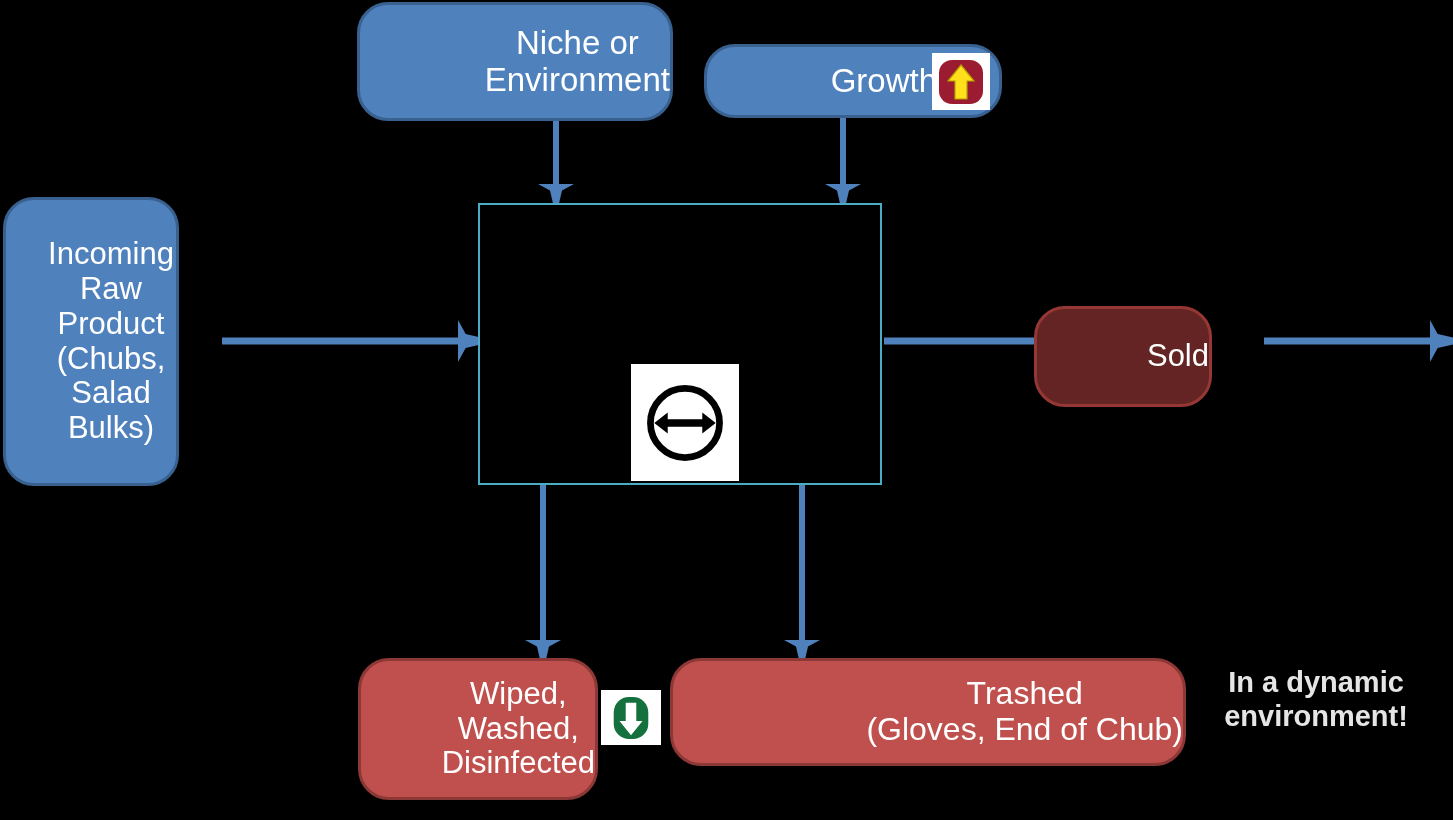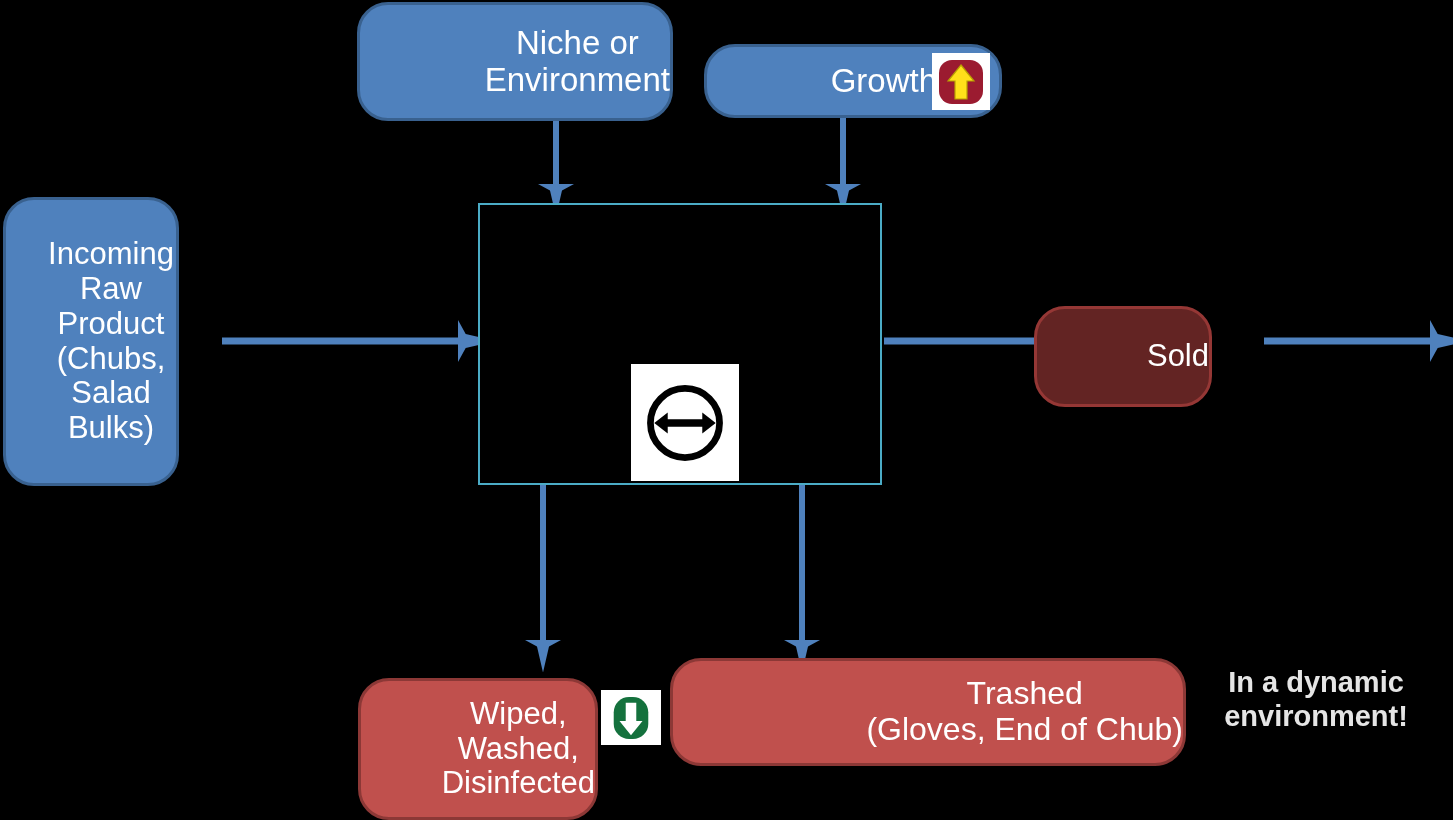--- a/index.html
+++ b/index.html
@@ -154,7 +154,7 @@
     <span class="label">Sold</span>
   </div>
 
-  <div class="node red-box" style="left:358px; top:678px; width:240px; height:142px; font-size:31px;">
+  <div class="node red-box" style="left:358px; top:658px; width:240px; height:142px; font-size:31px;">
     <span class="label">Wiped,
 Washed,
 Disinfected</span>

